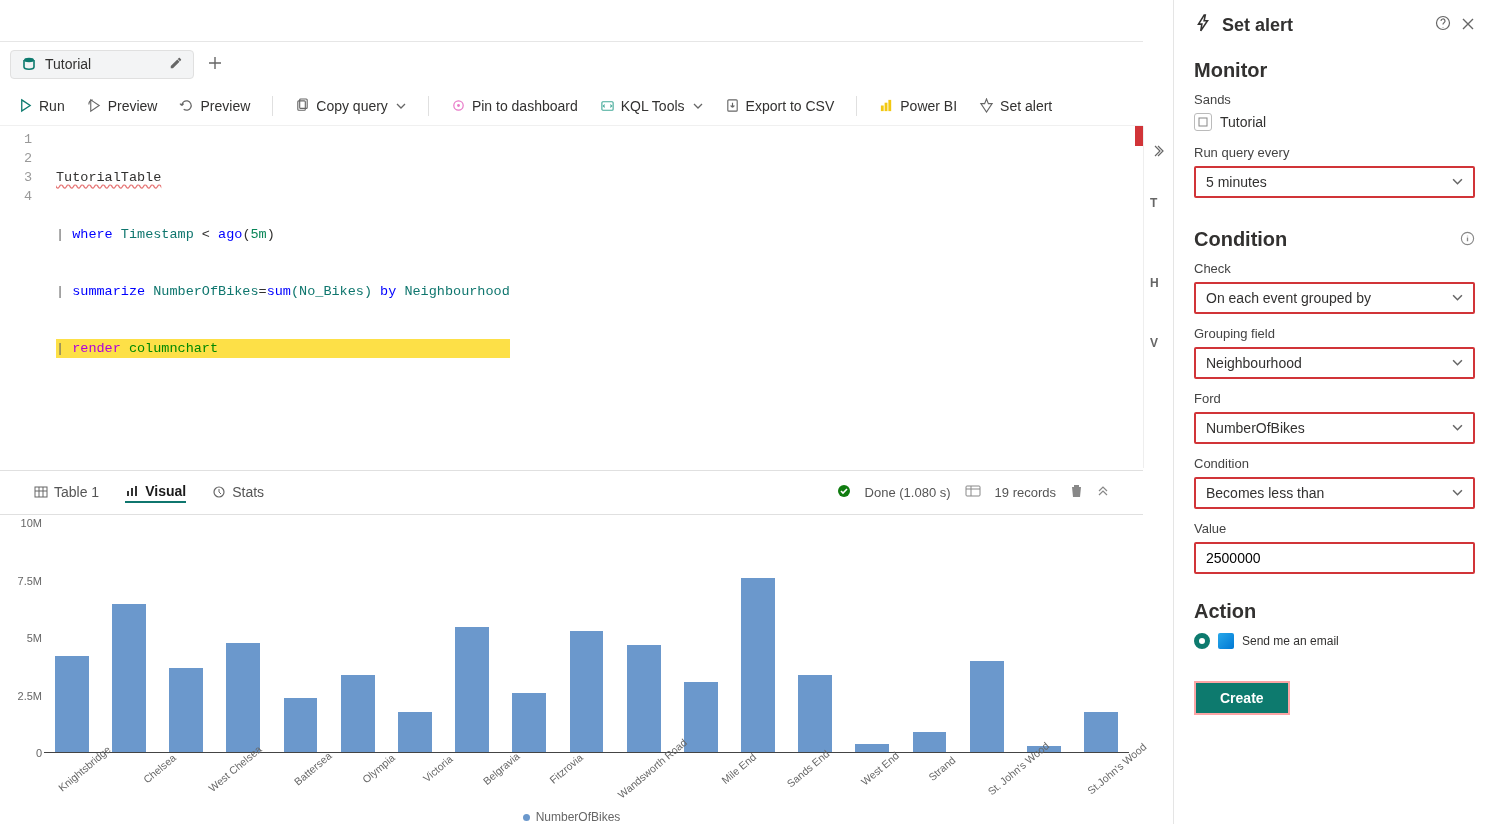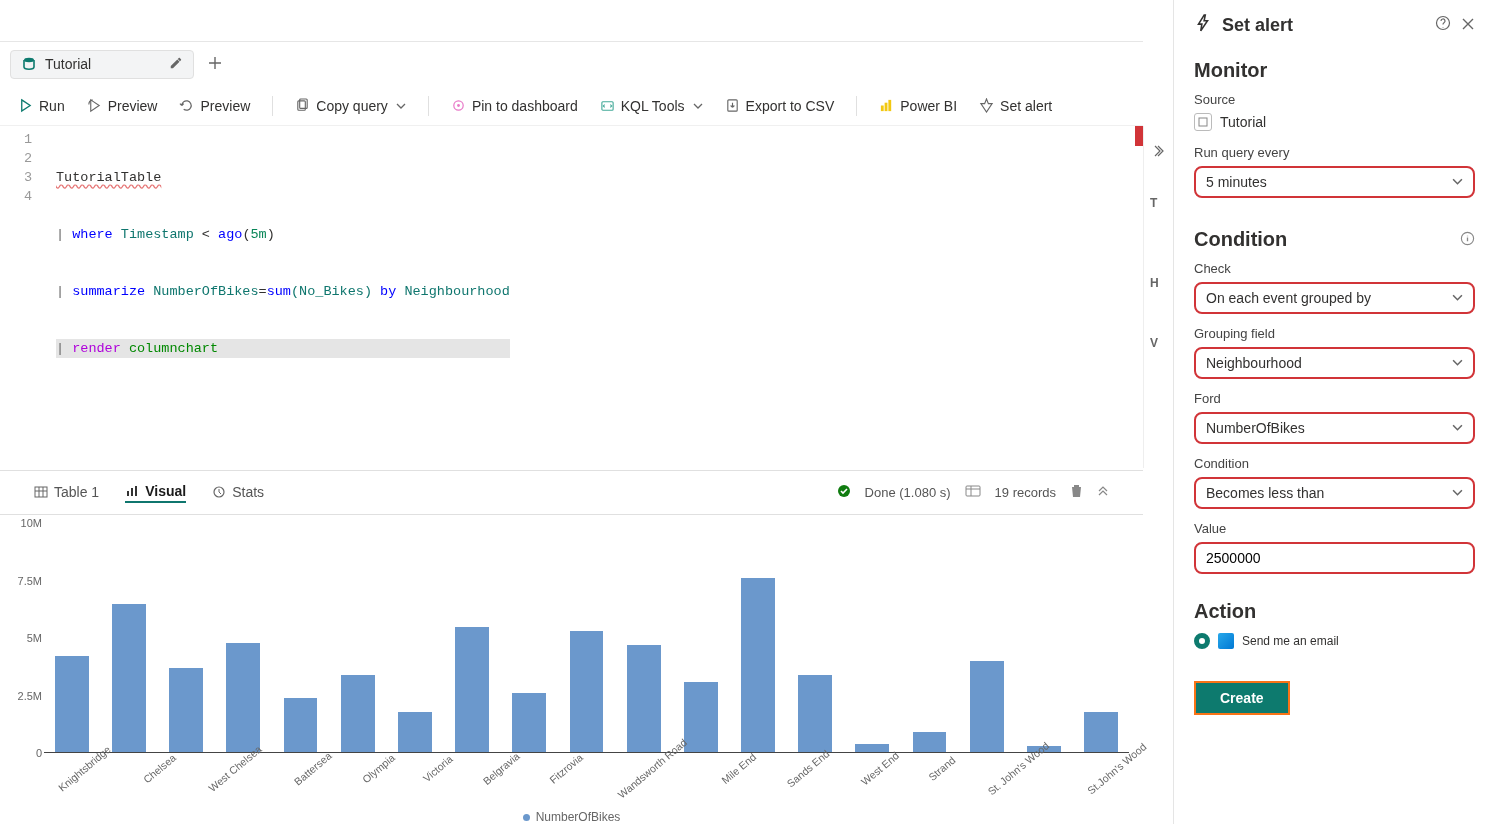--- a/index.html
+++ b/index.html
@@ -484,7 +484,7 @@
   <div class="sect">
       <span>Monitor</span>
     </div>
-  <div class="lbl">Source</div>
+  <div class="lbl">Sands</div>
   <div class="sourceline">
     <span class="qs-icon">
       <svg width="10" height="10" viewBox="0 0 10 10">

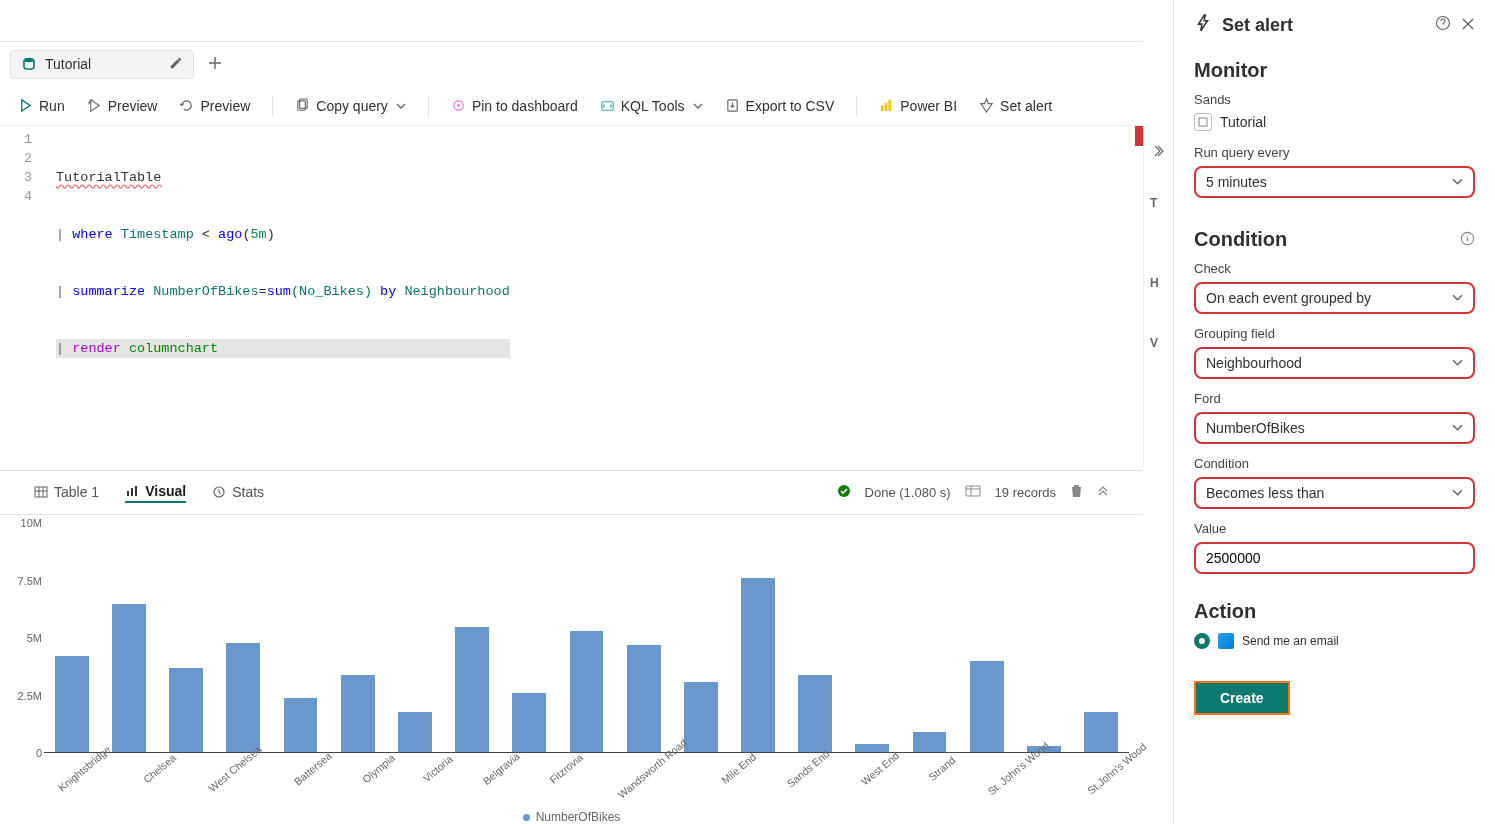--- a/index.html
+++ b/index.html
@@ -179,7 +179,7 @@
 
   .dd, .txtinput {
     border: 2px solid #d13438;
-    border-radius: 8px;
+    border-radius: 2px;
     height: 32px;
     display: flex;
     align-items: center;

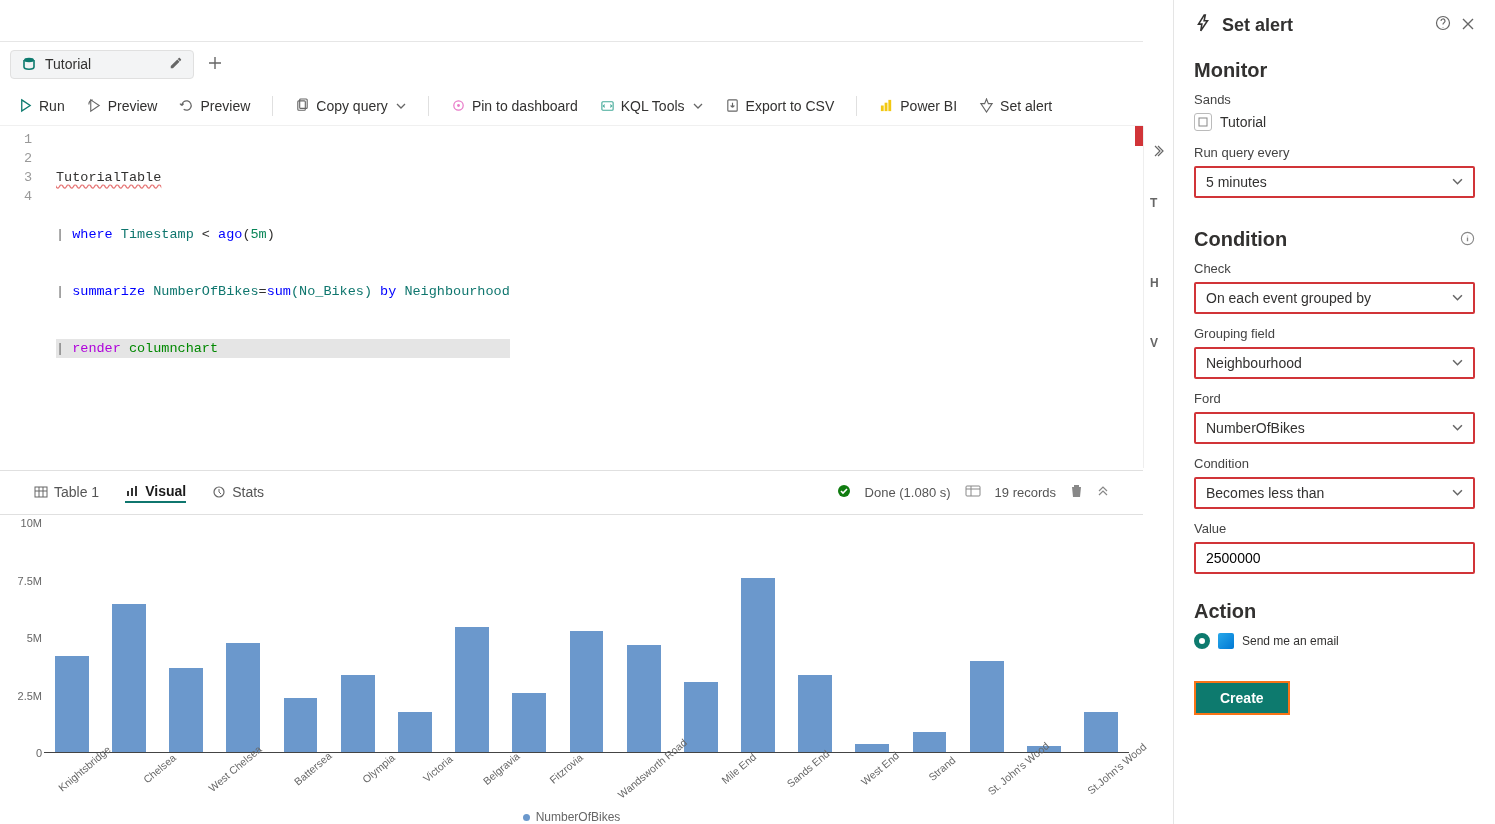--- a/index.html
+++ b/index.html
@@ -76,7 +76,7 @@
   .gutter div { height: 19px; }
   .code { padding: 4px 0 0 12px; white-space: pre; }
   .code .line { height: 19px; }
-  .code .hl { background: #e5e5e5; }
+  .code .hl { background: #fde047; }
   .underlinewave { text-decoration: underline wavy #e57373; text-underline-offset: 3px; }
   .kw-pipe { color: #666; }
   .kw-blue { color: #0000ff; }

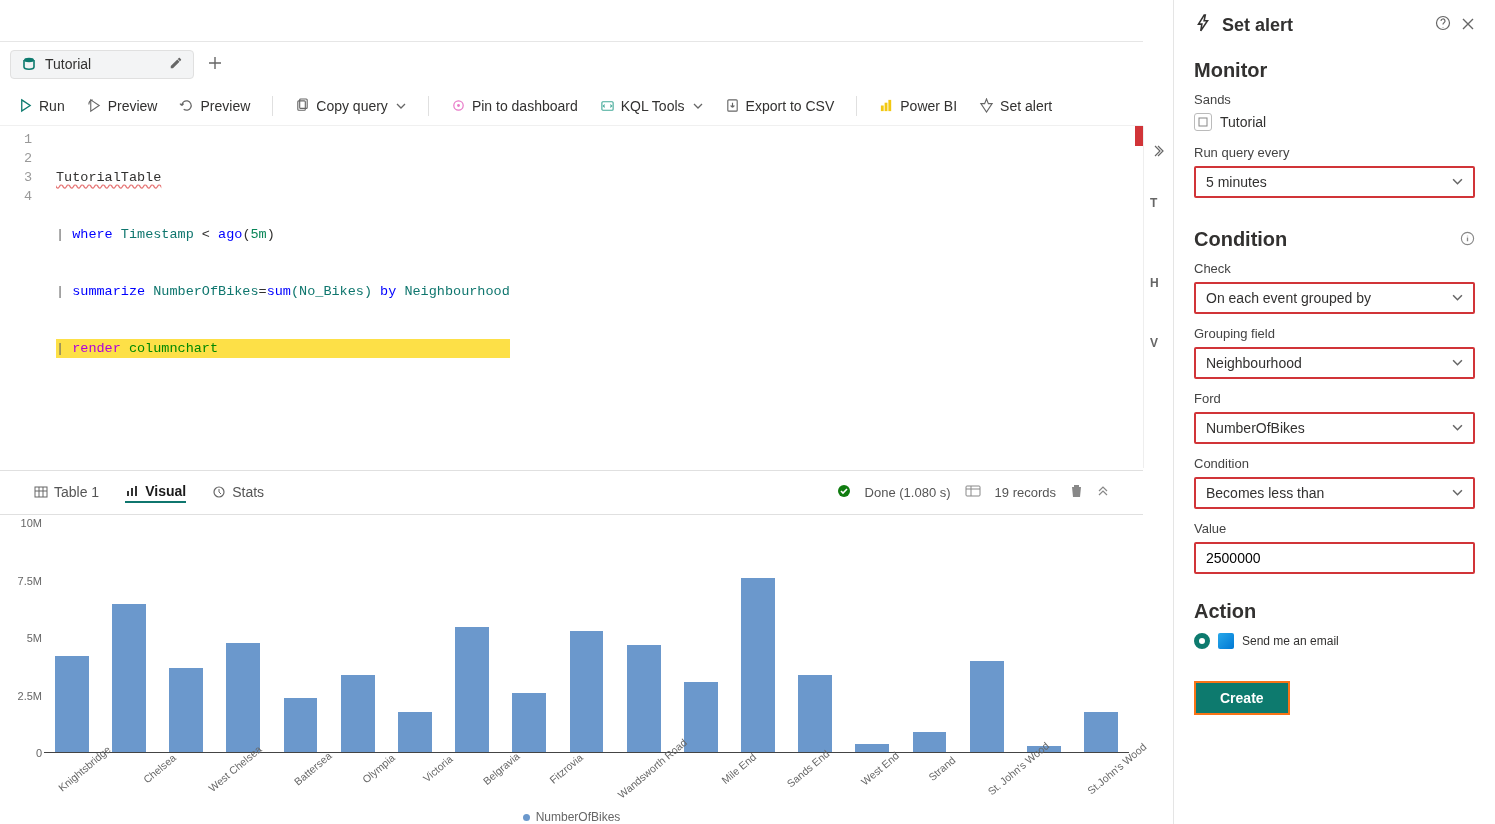--- a/index.html
+++ b/index.html
@@ -205,7 +205,7 @@
     display:inline-block;
     background:#0d7a6e;
     color:#fff;
-    border:2px solid #f97316;
+    border:2px solid #fca5a5;
     font-size:14px;
     font-weight:600;
     padding: 7px 24px;

